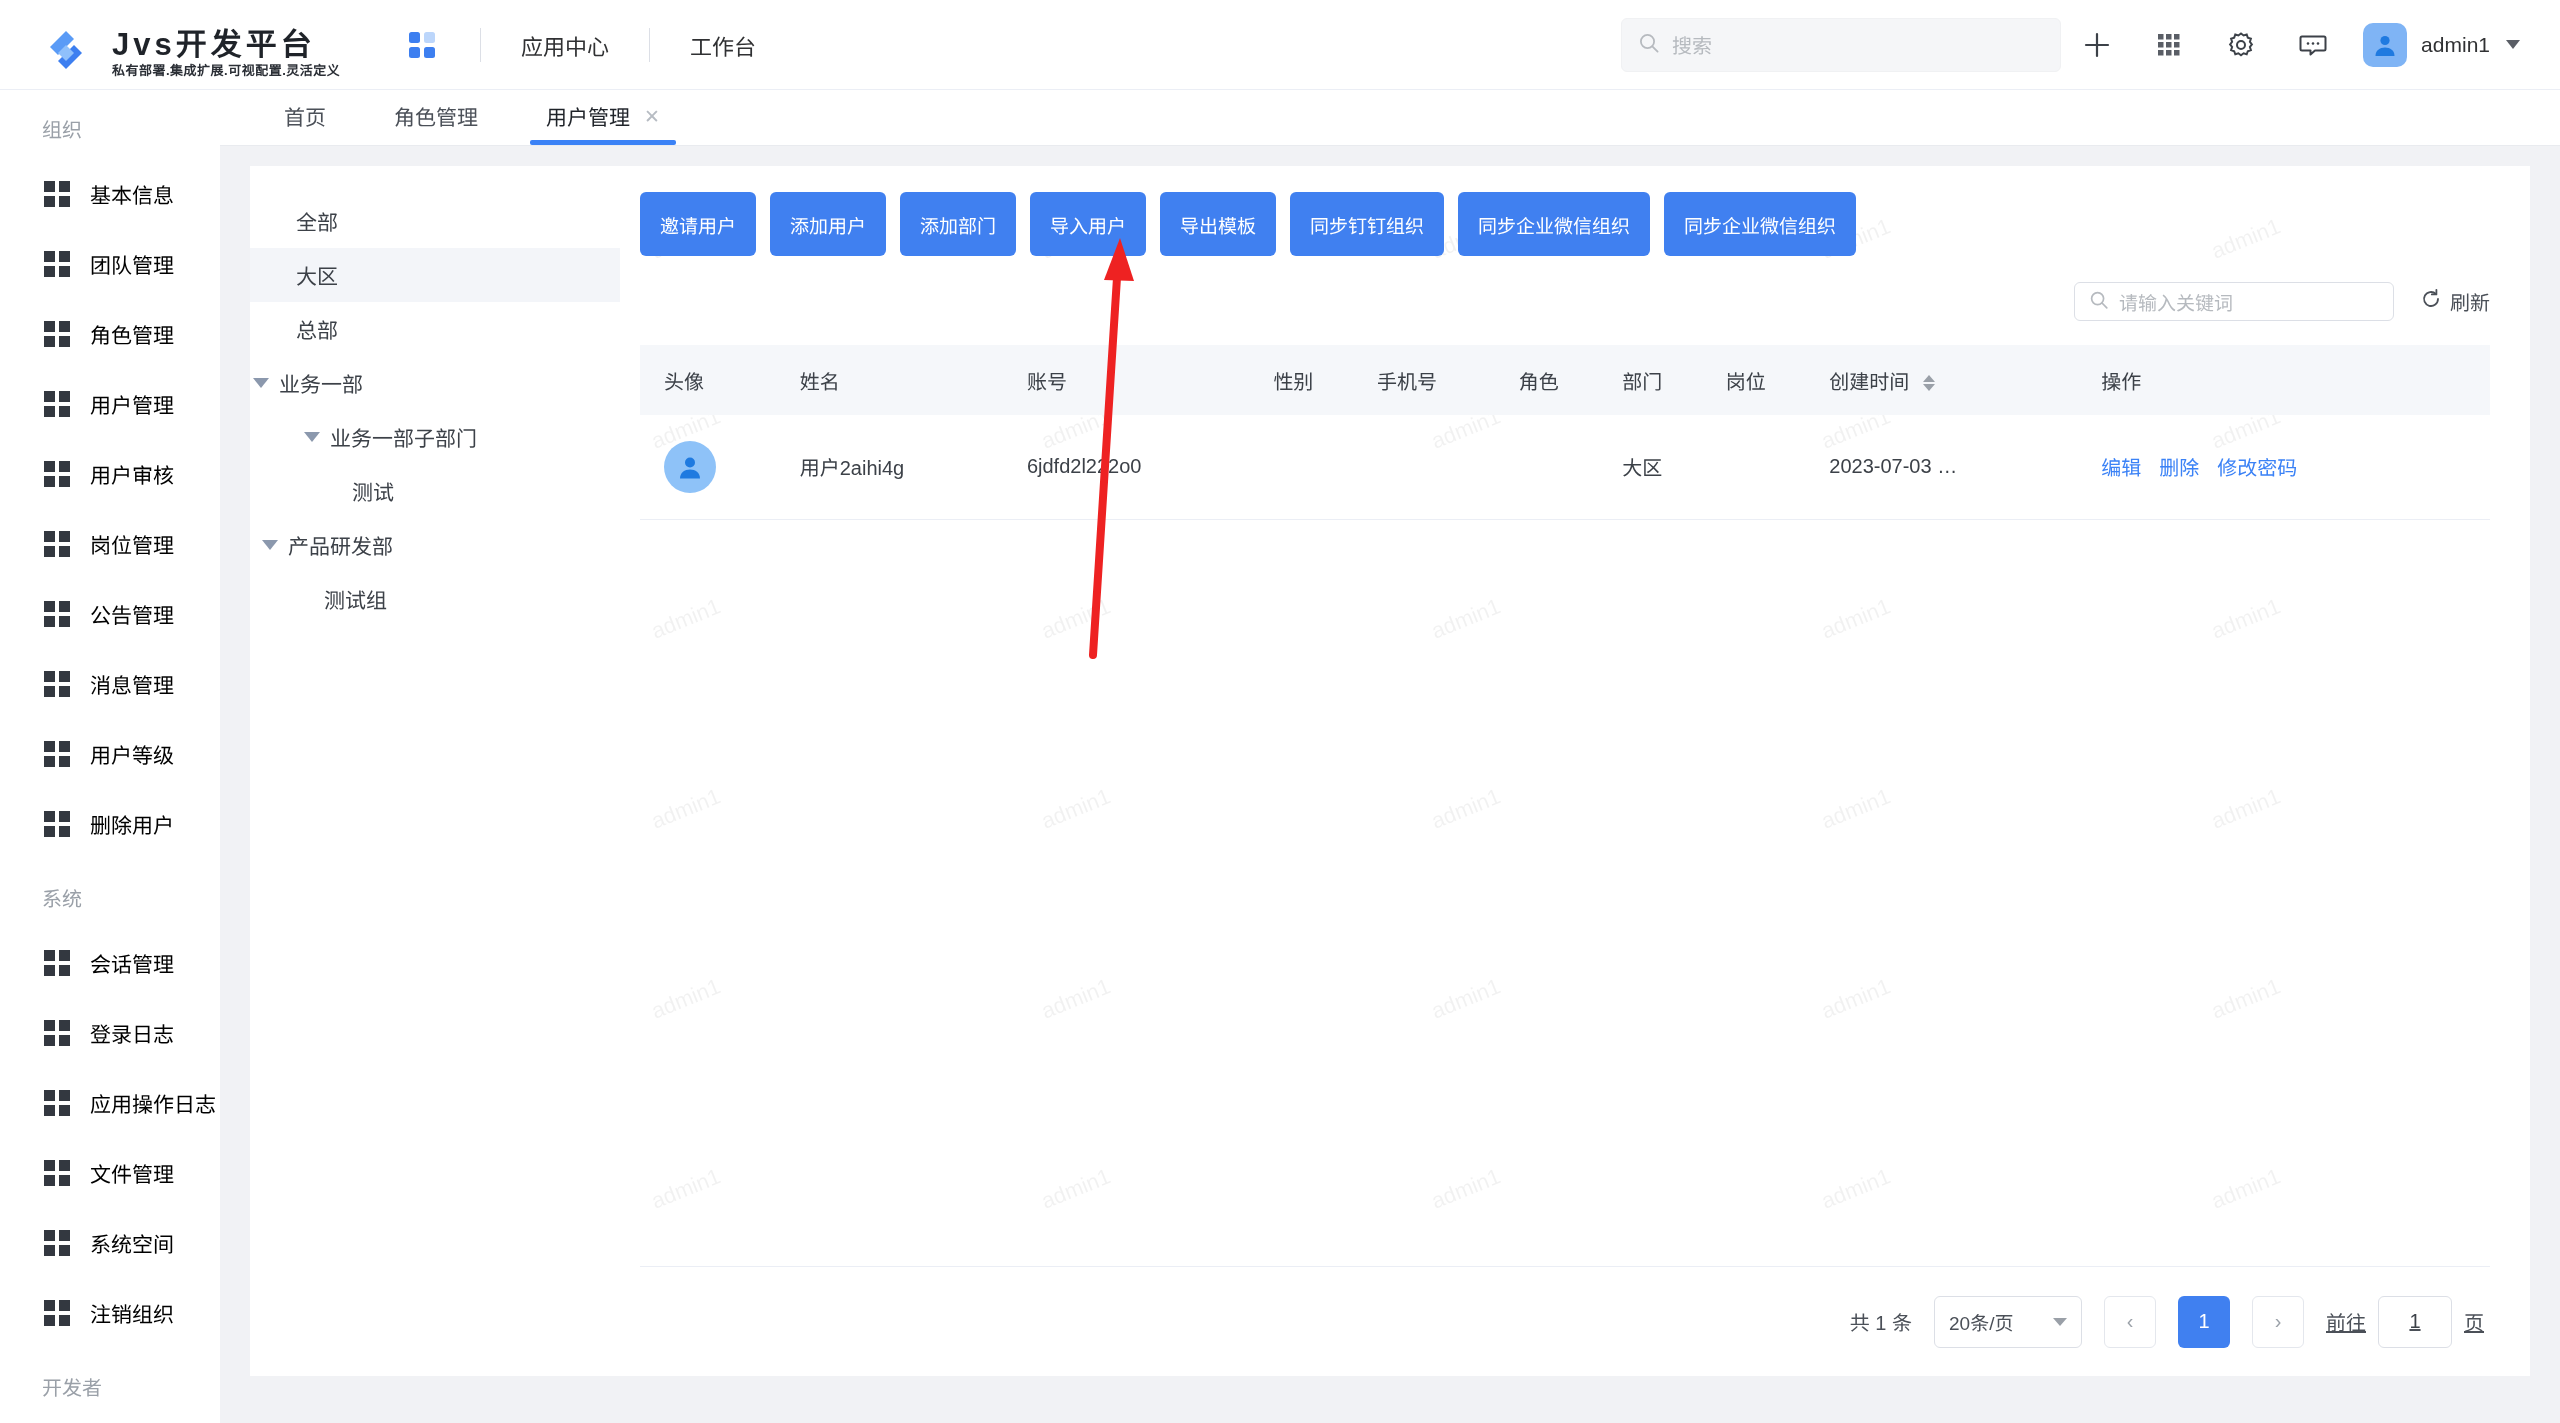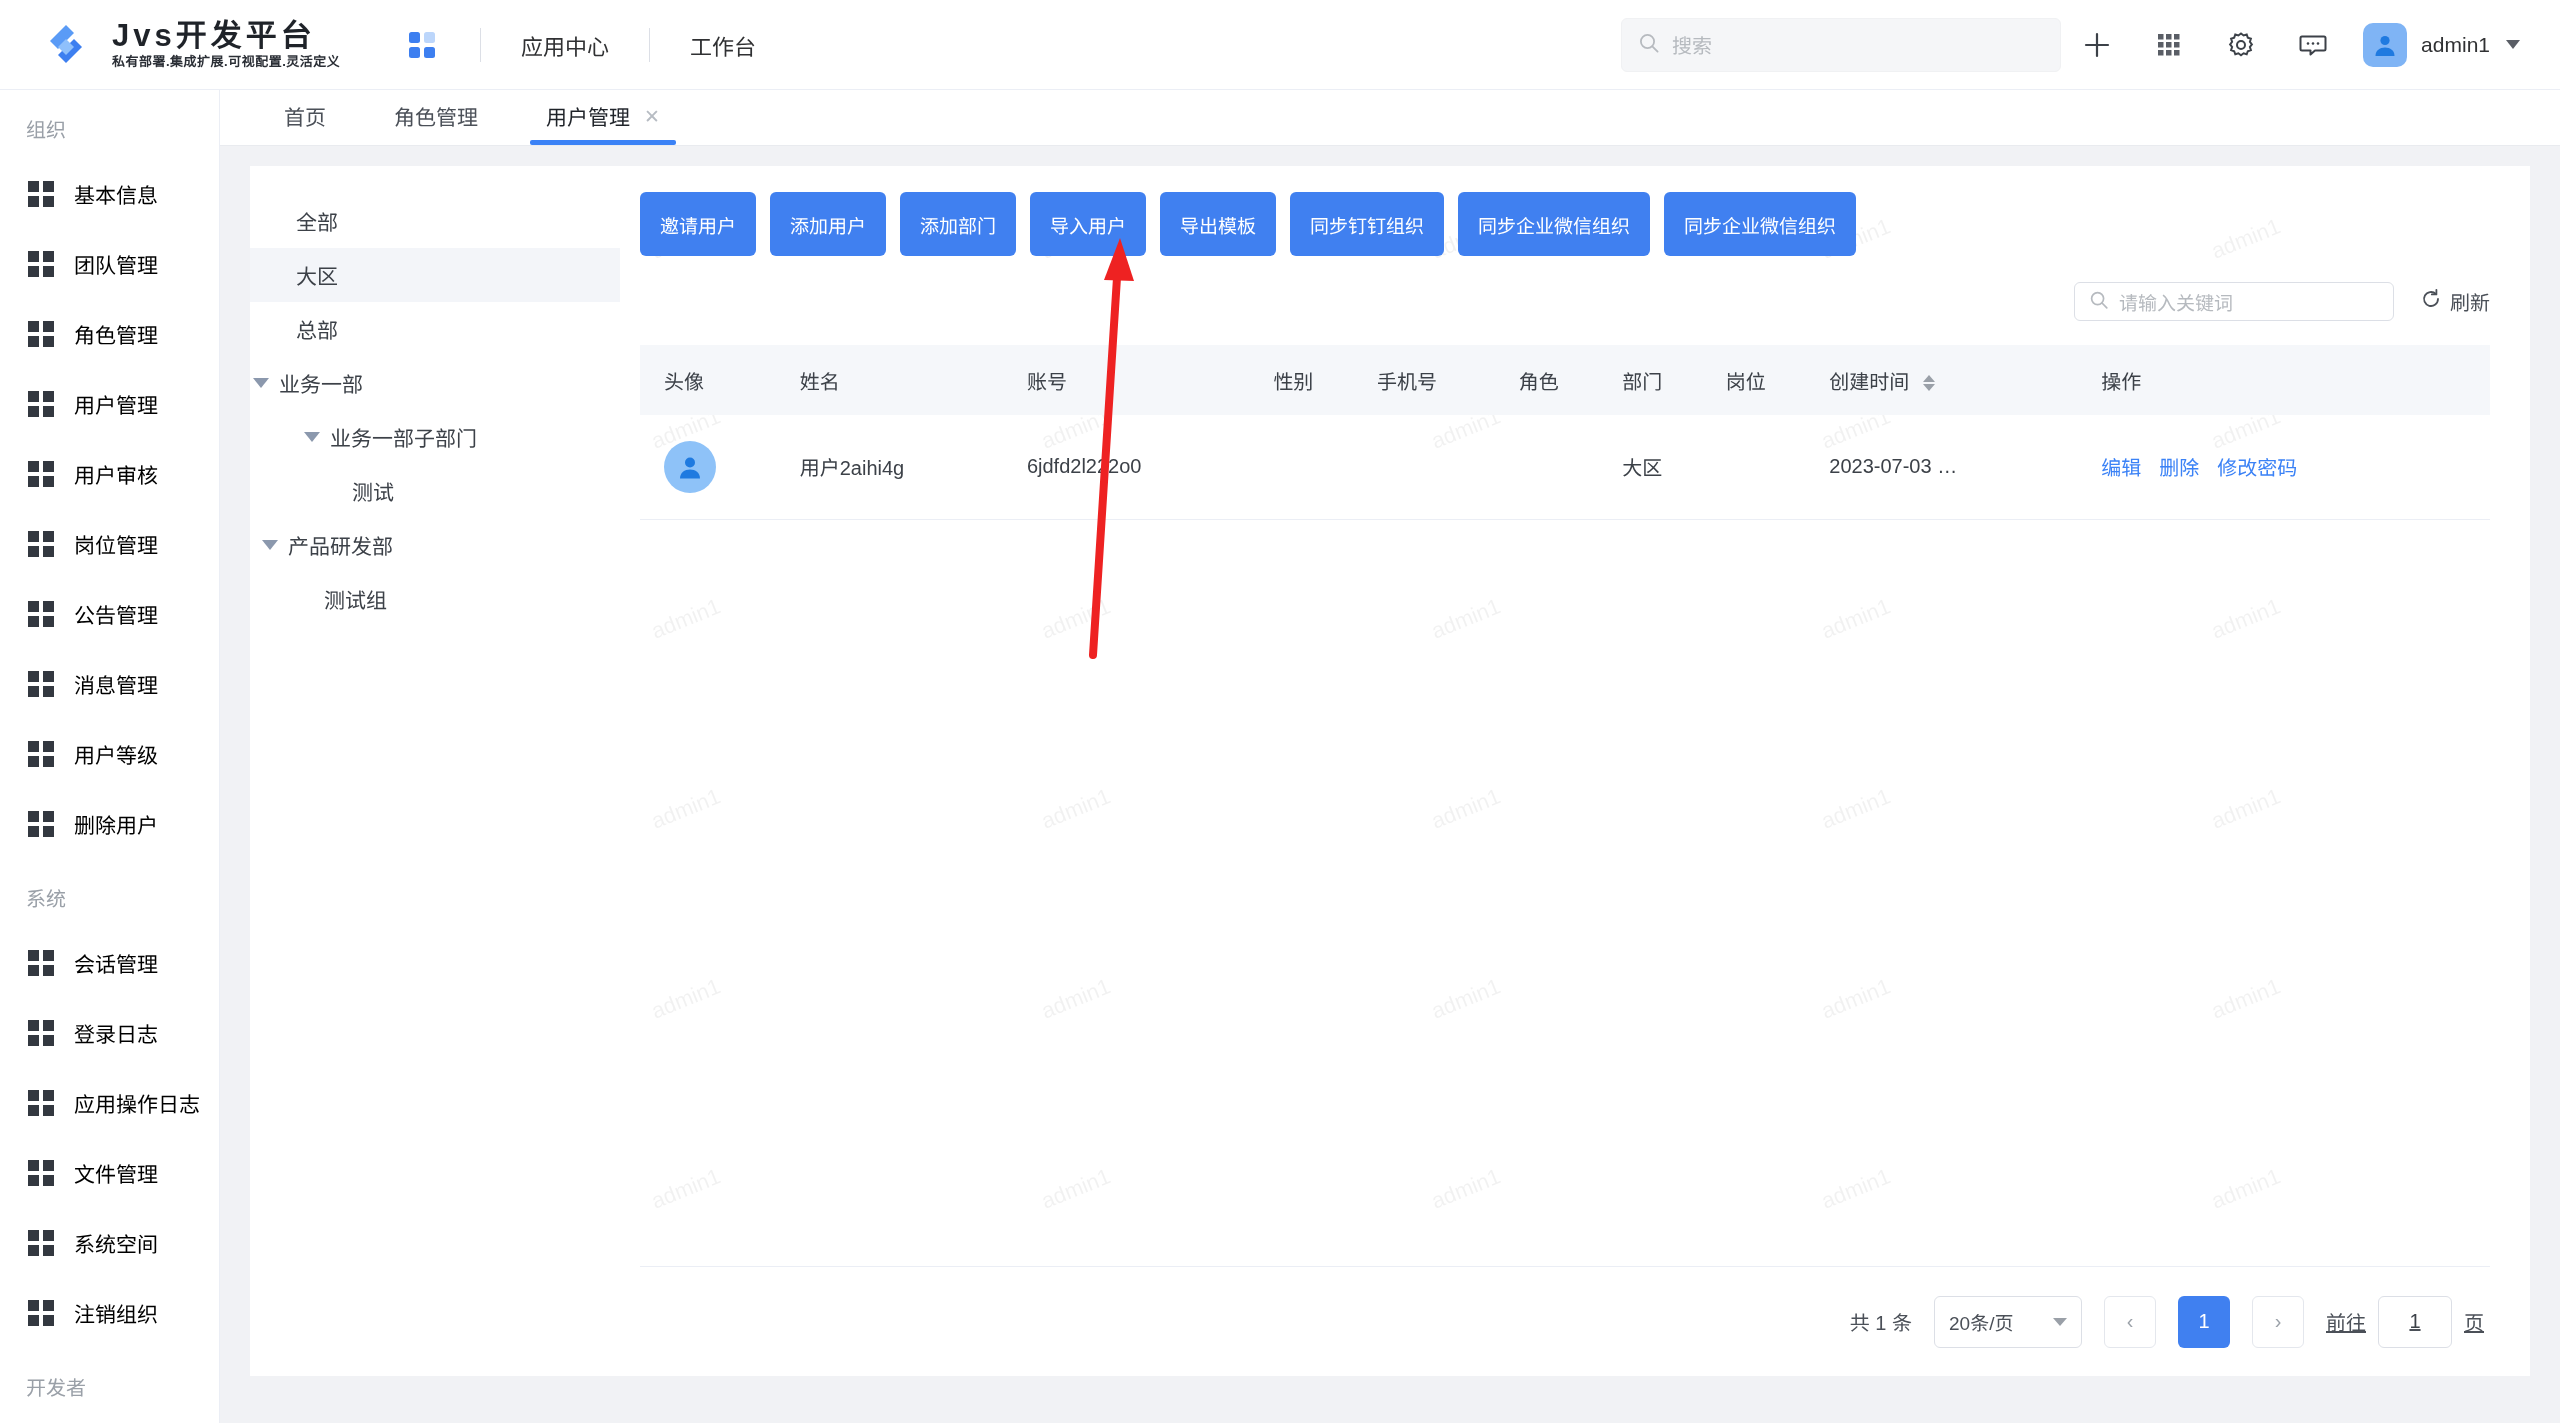--- a/index.html
+++ b/index.html
@@ -20,7 +20,7 @@
     border-bottom: 1px solid #ebeef5;
   }
   .logo-zone {
-    width: 360px; height: 68px; display: flex; align-items: center;
+    width: 360px; height: 68px; display: flex; align-items: flex-end;
     padding-left: 40px; gap: 16px;
   }
   .logo-mark { width: 56px; height: 56px; flex: none; }

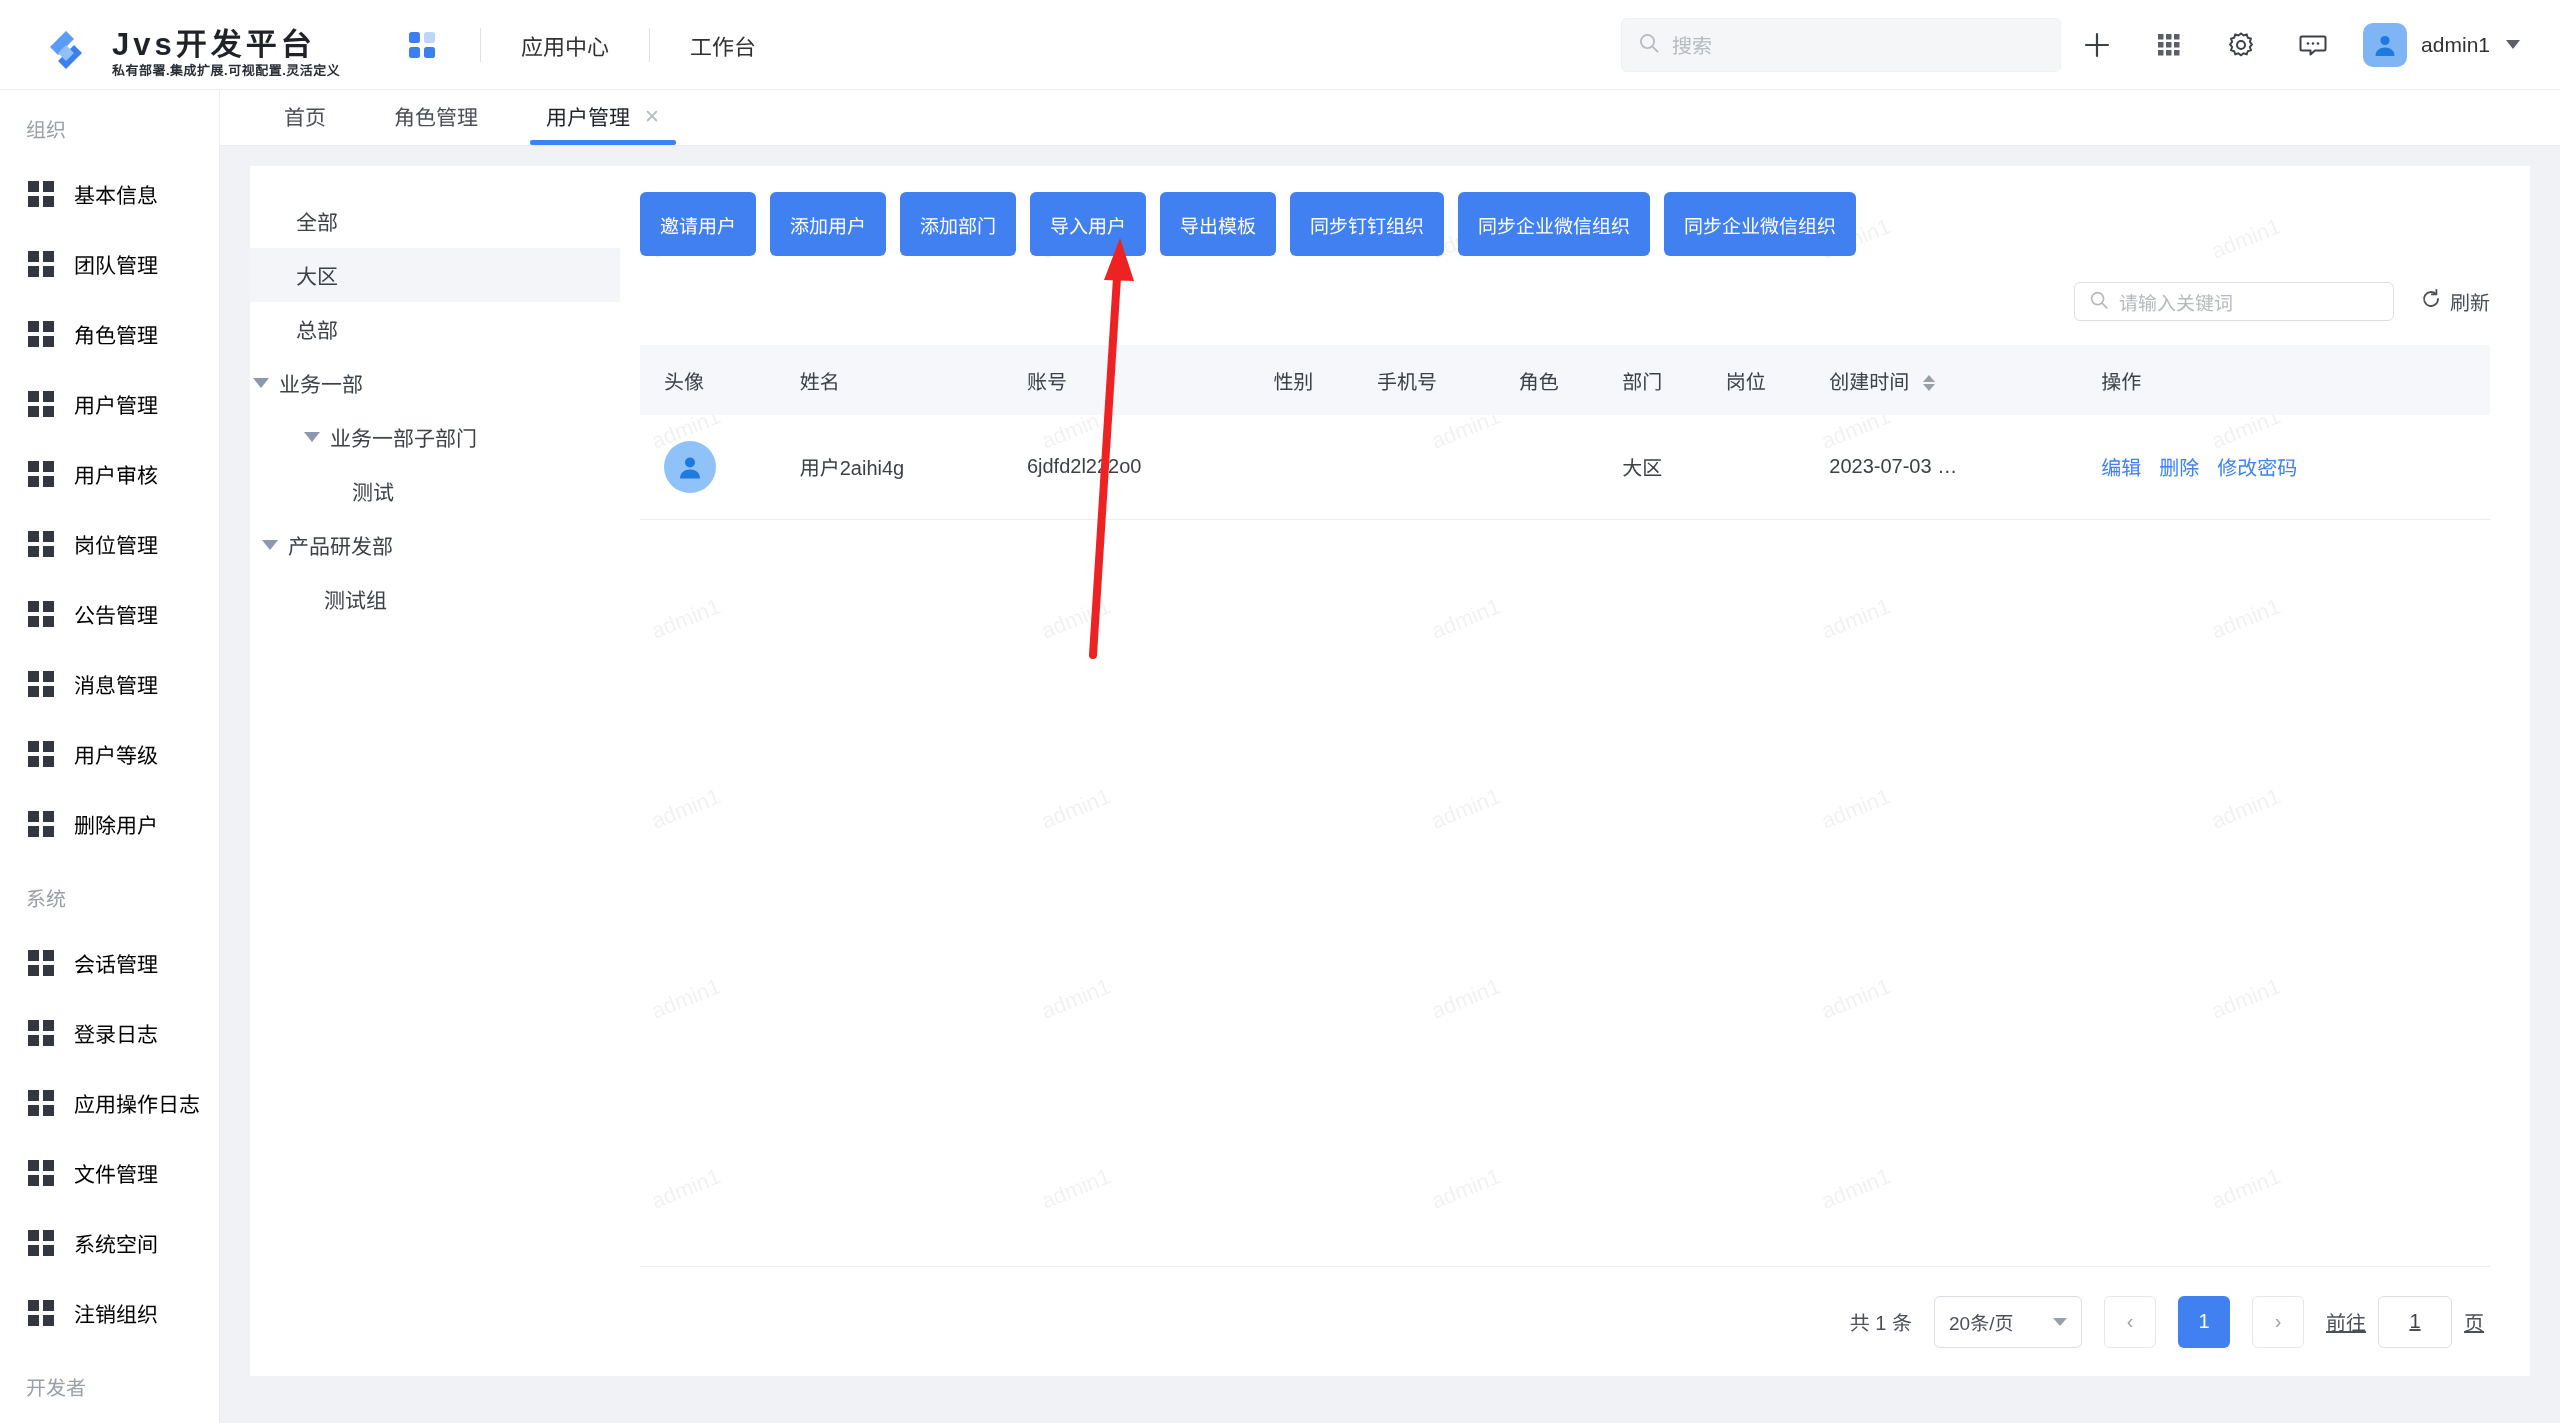--- a/index.html
+++ b/index.html
@@ -74,7 +74,7 @@
 
   
   .sidebar {
-    position: absolute; left: 0; top: 90px; width: 220px; height: 1333px;
+    position: absolute; left: 16px; top: 90px; width: 220px; height: 1333px;
     background: #ffffff; border-right: 1px solid #ebeef5; overflow: hidden;
   }
   .side-group-title {

